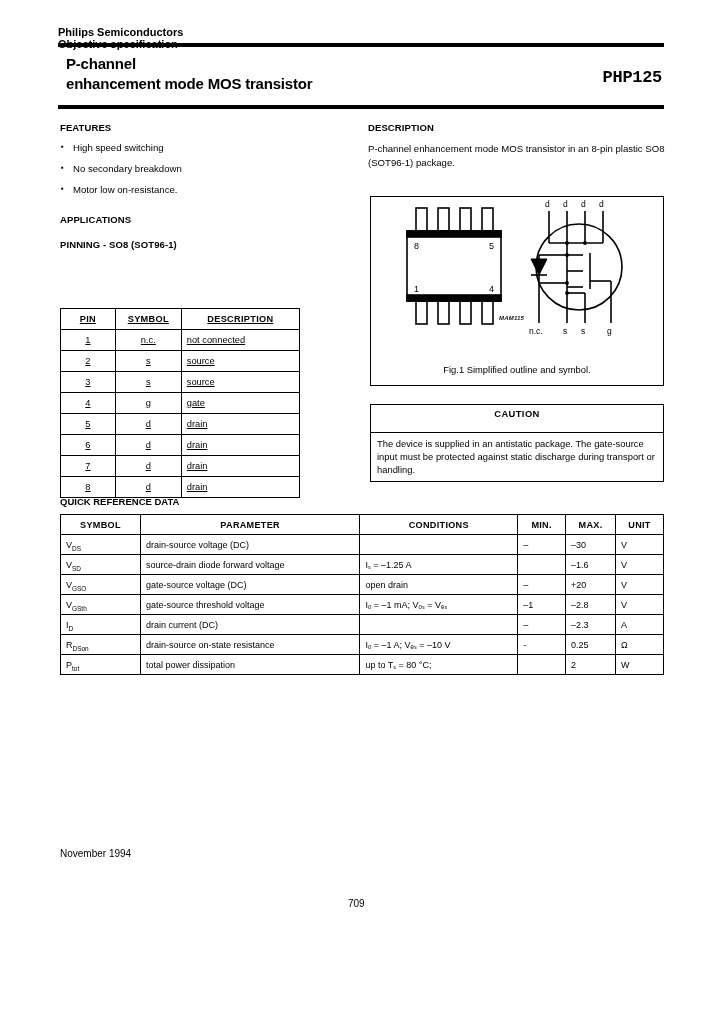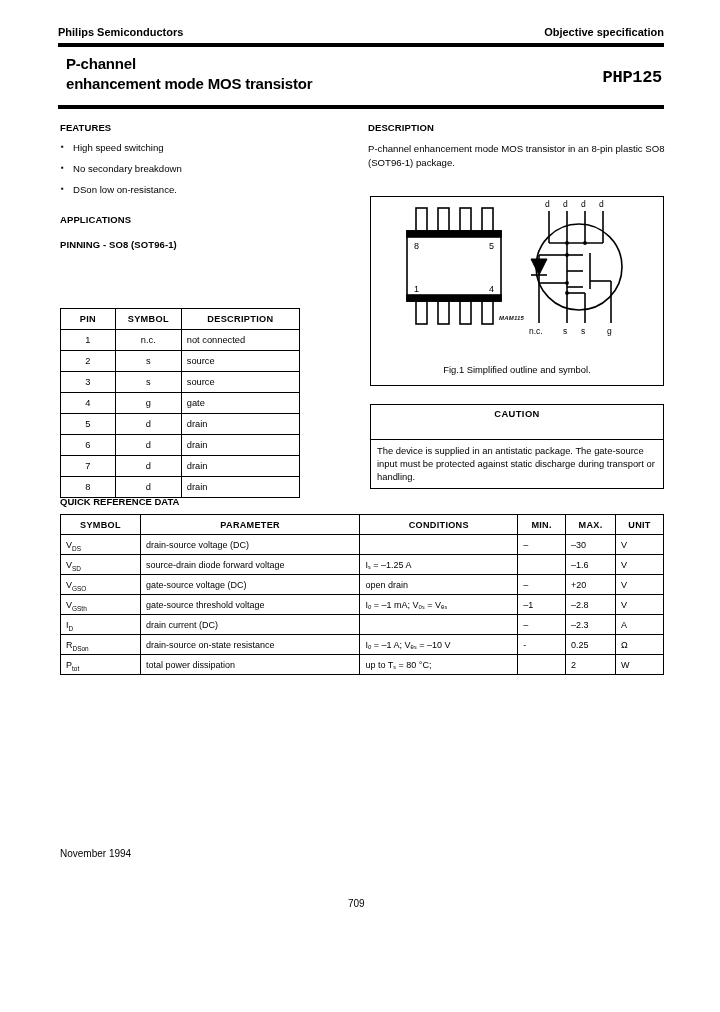--- a/index.html
+++ b/index.html
@@ -16,7 +16,7 @@
   .hdr-row{
     position:absolute;left:58px;top:26px;width:606px;
     display:flex;justify-content:space-between;
-    font-size:11px;font-weight:bold;
+    font-size:11px;font-weight:bold;flex-direction:column;
   }
   .rule{position:absolute;left:58px;background:#000;}
   .rule-top{top:43px;width:606px;height:4px;}

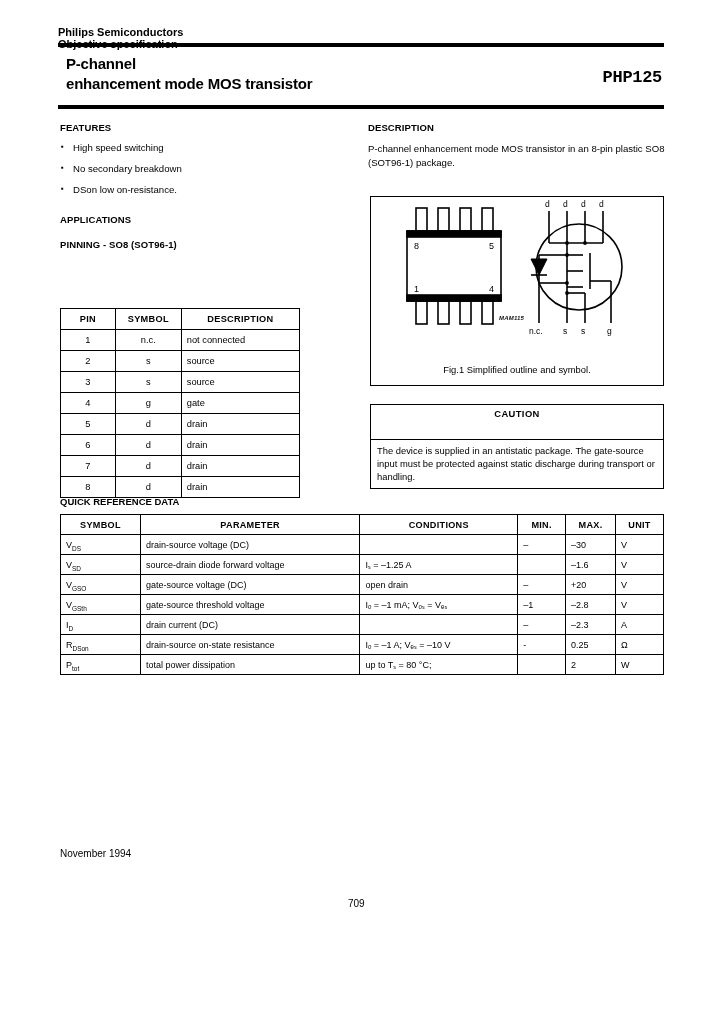--- a/index.html
+++ b/index.html
@@ -137,7 +137,7 @@
     <ul class="bullets">
       <li>High speed switching</li>
       <li>No secondary breakdown</li>
-      <li>DSon low on-resistance.</li>
+      <li>Motor low on-resistance.</li>
     </ul>
     <div class="sec-head" style="margin-top:18px;">APPLICATIONS</div>
     <div class="sec-head" style="margin-top:14px;">PINNING - SO8 (SOT96-1)</div>

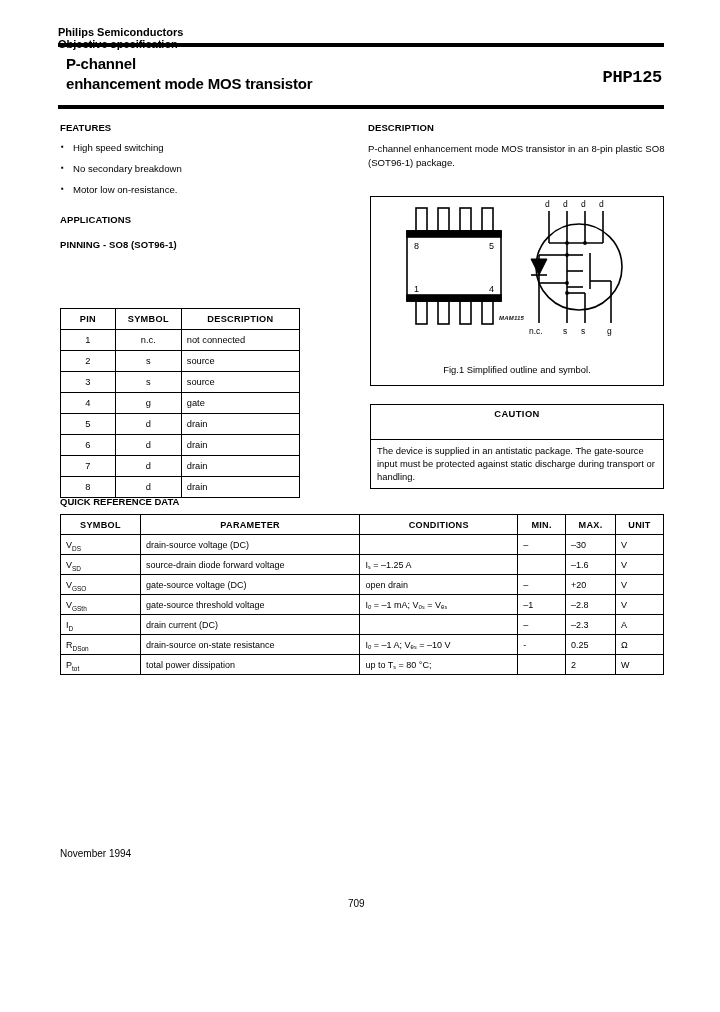--- a/index.html
+++ b/index.html
@@ -52,6 +52,7 @@
   .pin-table{
     position:absolute;left:60px;top:308px;width:240px;
     font-size:9.3px;
+    text-decoration:underline;
   }
   .pin-table th,.pin-table td{
     border:1.2px solid #000;padding:2px 4px;height:16px;

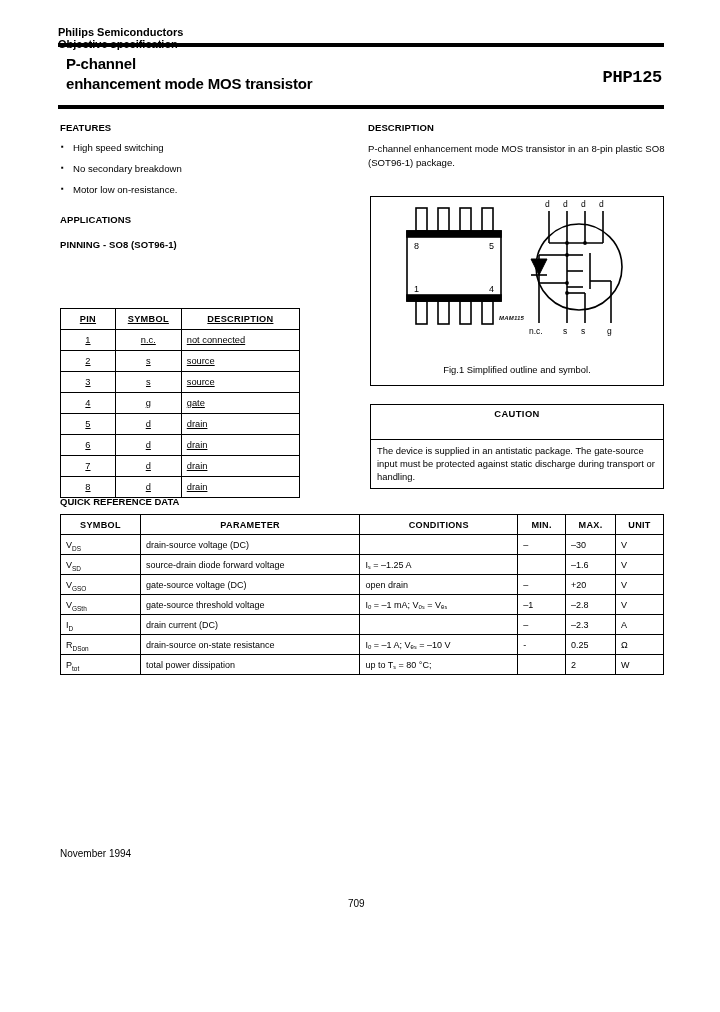--- a/index.html
+++ b/index.html
@@ -85,7 +85,7 @@
   }
   .caution-head{
     text-align:center;font-size:9.4px;font-weight:bold;
-    border-bottom:1.2px solid #000;padding:3px 0 20px 0;letter-spacing:0.4px;
+    border-bottom:1.2px solid #000;padding:3px 0 13px 0;letter-spacing:0.4px;
   }
   .caution-body{font-size:9.4px;line-height:13px;padding:4px 6px 5px 6px;}
 

